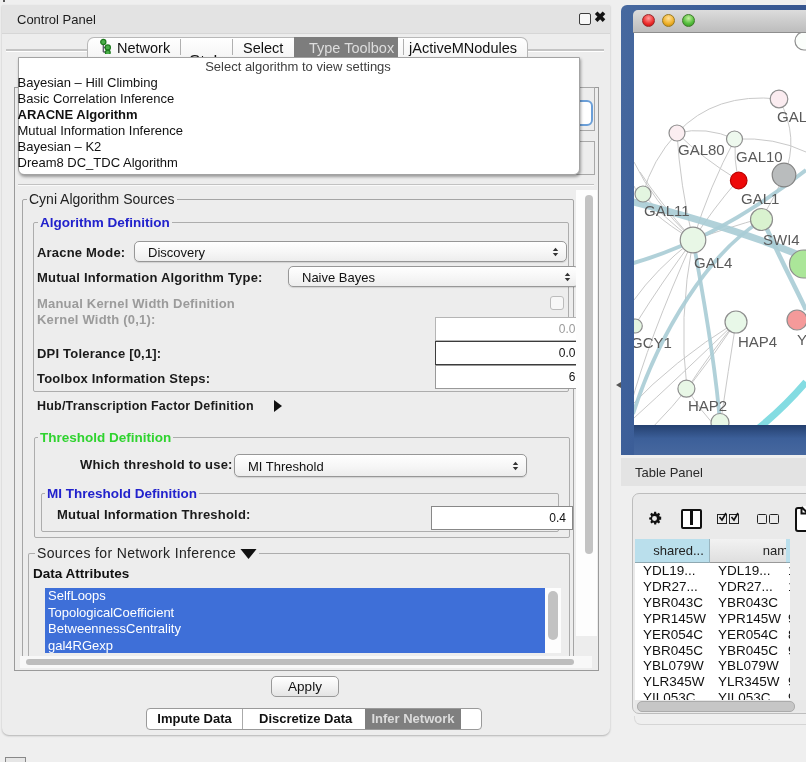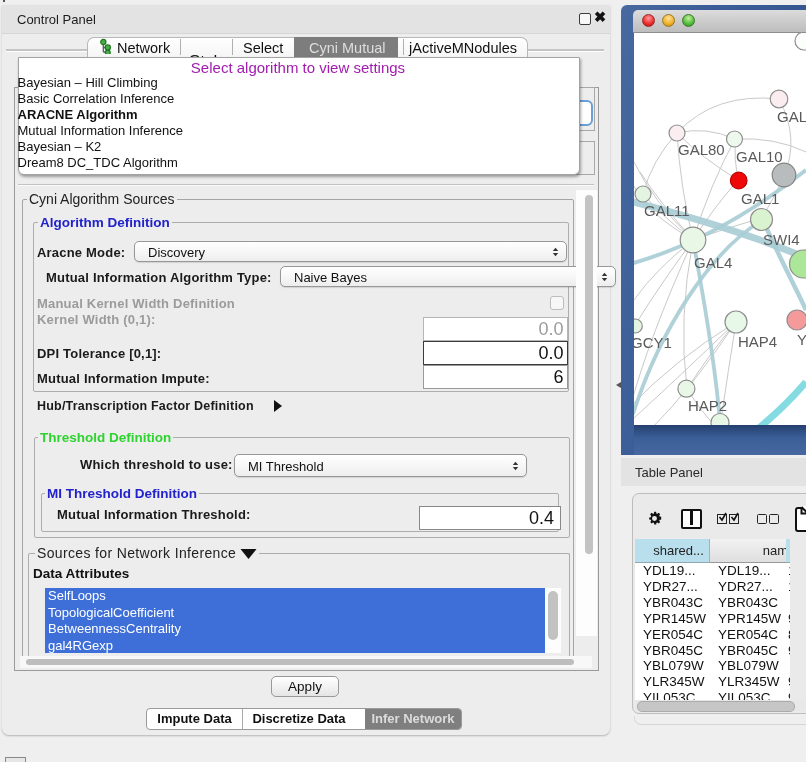--- a/index.html
+++ b/index.html
@@ -45,7 +45,7 @@
 <div class="abs" style="left:232px;top:39px;width:1px;height:16px;background:#b0b0b0;"></div>
 <div class="abs" style="left:243px;top:40px;font-size:14.5px;color:#111;text-align:right;">Select</div>
 <div class="abs" style="left:294px;top:37px;width:104px;height:21px;background:#7d7d7d;"></div>
-<div class="abs" style="left:309px;top:40px;font-size:14.5px;color:#dedede;">Cyni Mutual</div>
+<div class="abs" style="left:309px;top:40px;font-size:14.5px;color:#dedede;">Type Toolbox</div>
 <div class="abs" style="left:403px;top:39px;width:1px;height:16px;background:#b0b0b0;"></div>
 <div class="abs" style="left:409px;top:40px;font-size:14.5px;color:#111;">jActiveMNodules</div>
 

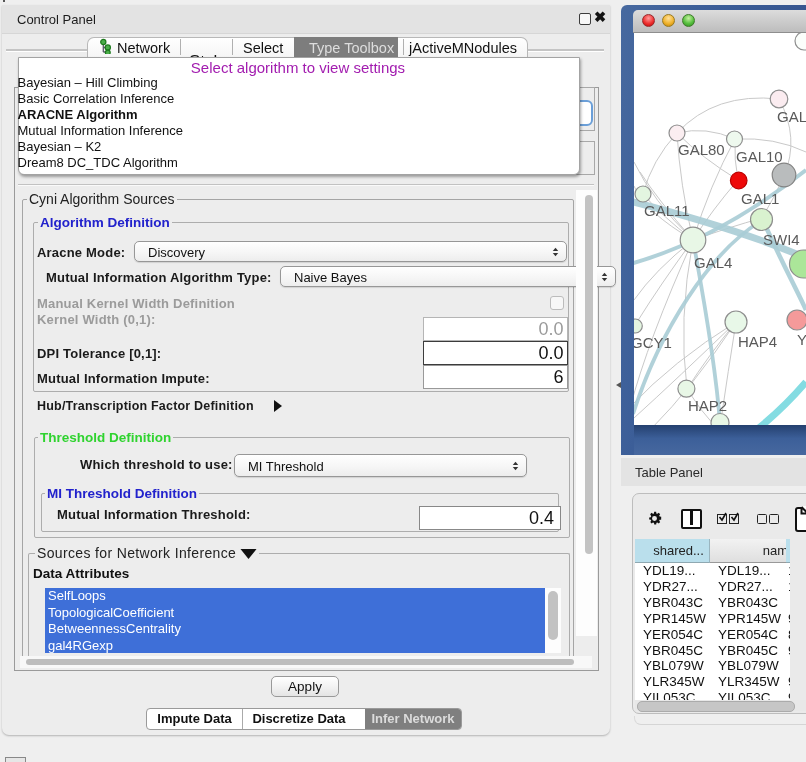--- a/index.html
+++ b/index.html
@@ -56,7 +56,7 @@
 <div class="abs" style="left:560px;top:100px;width:29px;height:22px;border:2.5px solid #6b9fd8;border-radius:6px;background:#fff;"></div>
 
 <div class="abs" style="left:18px;top:57px;width:560px;height:116px;background:#fff;border:1px solid #a3a3a3;border-radius:0 0 6px 6px;box-shadow:1px 2px 3px rgba(0,0,0,0.35);"></div>
-<div class="abs" style="left:18px;top:59px;width:560px;text-align:center;font-size:15px;color:#a21caf;">Select algorithm to view settings</div>
+<div class="abs" style="left:18px;top:59px;width:560px;text-align:center;font-size:13px;color:#404040;">Select algorithm to view settings</div>
 <div class="abs" style="left:17.5px;top:75px;font-size:13px;color:#111;line-height:16px;">
 Bayesian – Hill Climbing<br>
 Basic Correlation Inference<br>

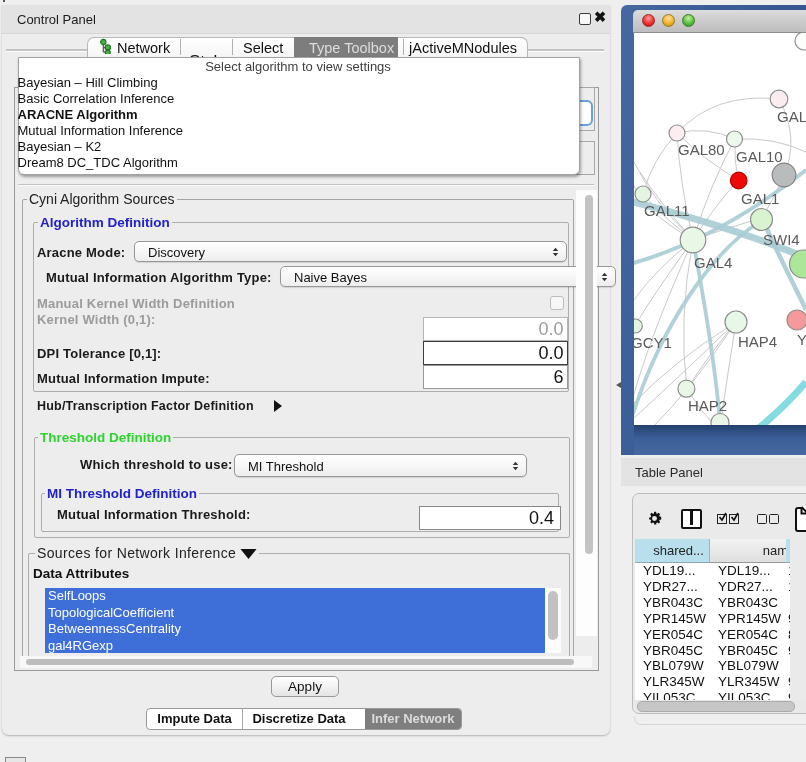--- a/index.html
+++ b/index.html
@@ -83,7 +83,7 @@
       <path d="M4.5 11.5 L8 7.4 L1 7.4 Z" fill="#333"></path>
     </svg>
 </div>
-<div class="abs lbl" style="left:37px;top:270px;margin-left:9px;">Mutual Information Algorithm Type:</div>
+<div class="abs lbl" style="left:37px;top:270px;">Mutual Information Algorithm Type:</div>
 <div class="combo" style="left:280px;top:266px;width:289px;height:19px;padding-left:45px;">
   <span class="ct">Naive Bayes</span>
   <svg class="carr" viewBox="0 0 9 12">

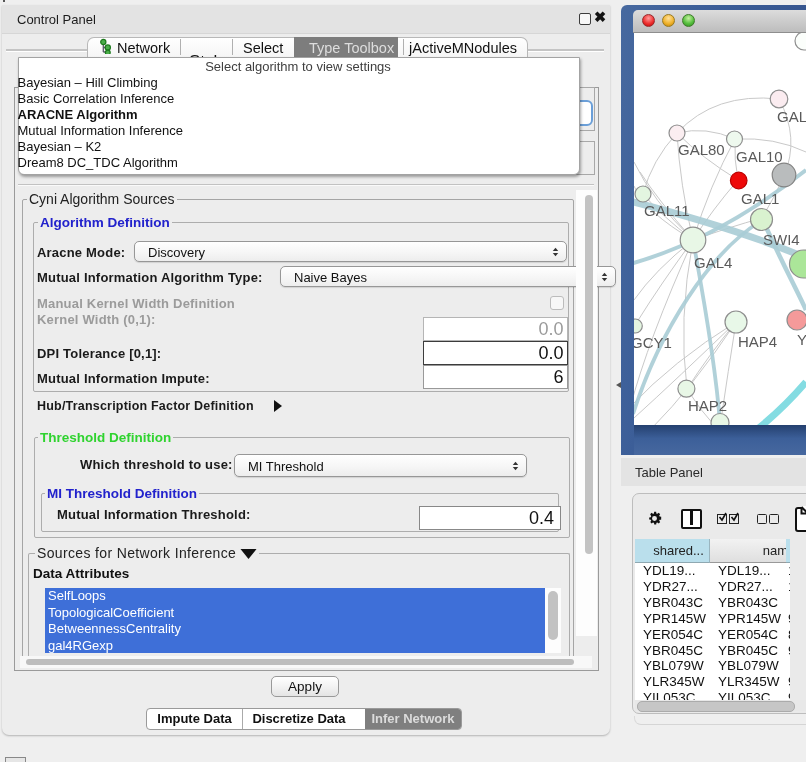--- a/index.html
+++ b/index.html
@@ -84,7 +84,7 @@
     </svg>
 </div>
 <div class="abs lbl" style="left:37px;top:270px;">Mutual Information Algorithm Type:</div>
-<div class="combo" style="left:280px;top:266px;width:289px;height:19px;padding-left:45px;">
+<div class="combo" style="left:288px;top:266px;width:289px;height:19px;">
   <span class="ct">Naive Bayes</span>
   <svg class="carr" viewBox="0 0 9 12">
       <path d="M4.5 0.5 L8 4.6 L1 4.6 Z" fill="#333"></path>

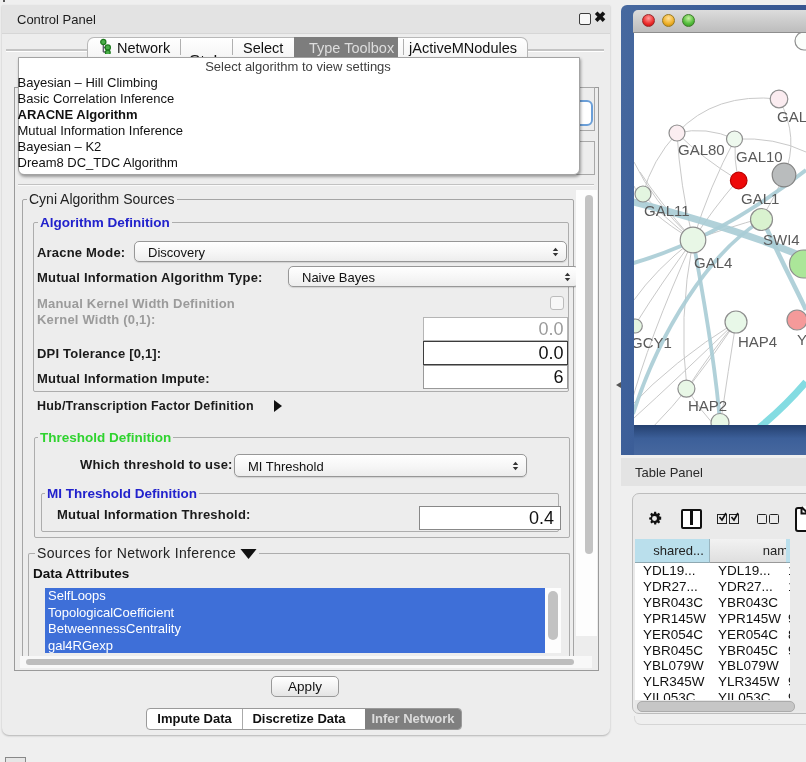--- a/index.html
+++ b/index.html
@@ -11,7 +11,7 @@
   .combo{position:absolute;border:1px solid #979797;border-radius:5px;background:linear-gradient(#ffffff, #f6f6f6 55%, #ededed);box-shadow:0 1px 1px rgba(0,0,0,0.12);}
   .combo .ct{position:absolute;left:13px;top:50%;transform:translateY(-50%);font-size:13px;color:#111;}
   .carr{position:absolute;right:7px;top:50%;transform:translateY(-50%);width:7px;height:10px;}
-  .field{position:absolute;background:#fff;border:1px solid #999;font-size:18px;color:#111;text-align:right;}
+  .field{position:absolute;background:#fff;border:1px solid #999;font-size:12px;color:#111;text-align:right;margin-left:12px;}
   .field span{position:absolute;right:3.5px;top:50%;transform:translateY(-50%);}
   .gbox{position:absolute;border:1px solid #adadad;border-radius:2px;}
   .gtitle{position:absolute;top:-8px;left:3px;background:#ededed;padding:0 2px;font-size:12.5px;}

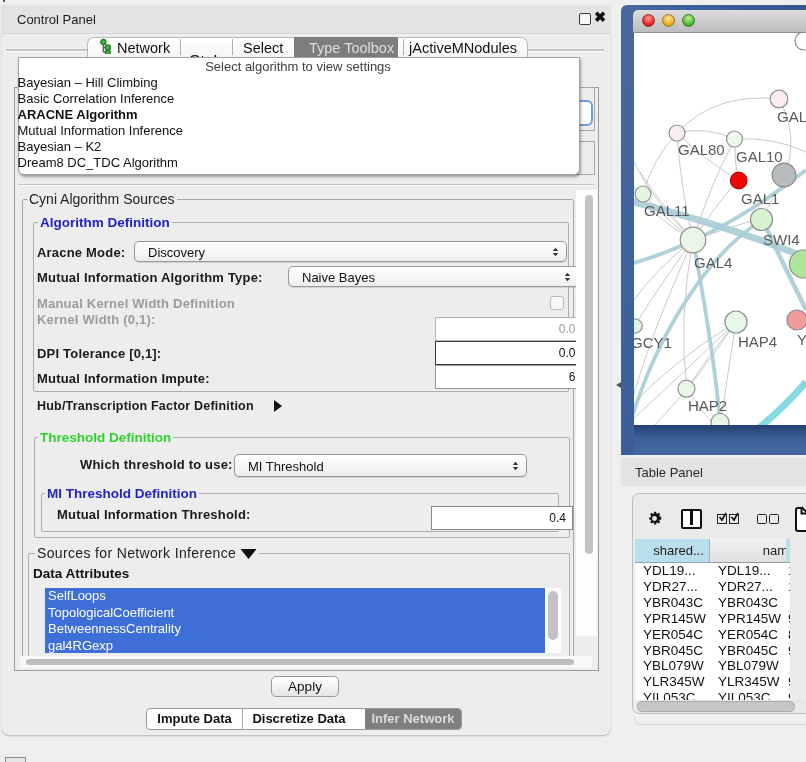--- a/index.html
+++ b/index.html
@@ -101,7 +101,7 @@
 <div class="field" style="left:423px;top:341px;width:143px;height:22px;border:1.5px solid #3c3c3c;">
     <span>0.0</span>
   </div>
-<div class="abs lbl" style="left:37px;top:371px;">Mutual Information Impute:</div>
+<div class="abs lbl" style="left:37px;top:371px;">Toolbox Information Steps:</div>
 <div class="field" style="left:423px;top:365px;width:143px;height:22px;">
     <span>6</span>
   </div>

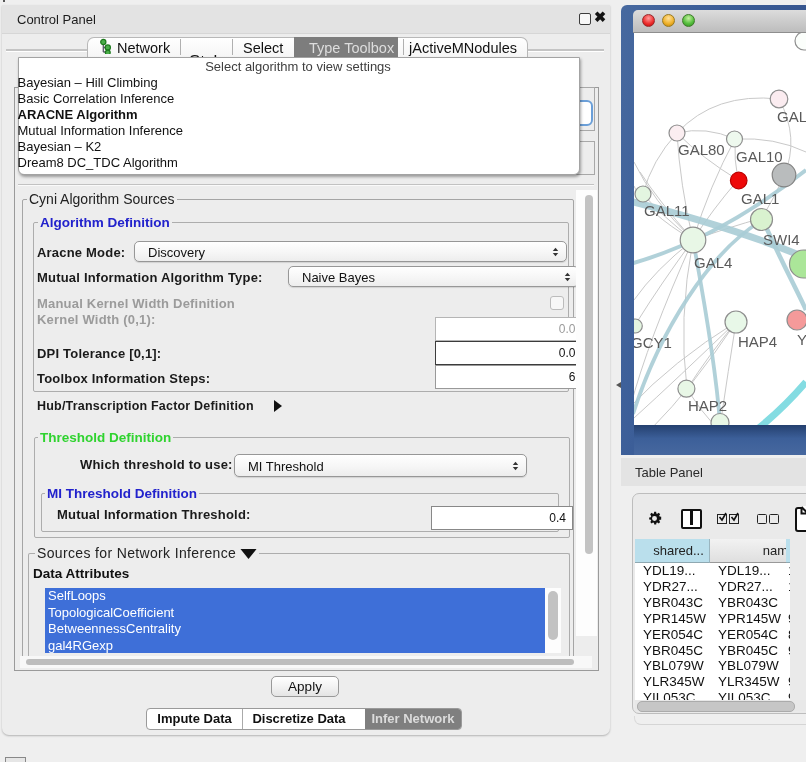--- a/index.html
+++ b/index.html
@@ -152,7 +152,7 @@
 
 <div class="abs" style="left:271px;top:676px;width:66px;height:19px;background:linear-gradient(#ffffff,#f0f0f0 60%,#e4e4e4);border:1px solid #999;border-radius:5px;text-align:center;font-size:13.5px;color:#111;line-height:19px;">Apply</div>
 
-<div class="abs" style="left:146px;top:708px;width:314px;height:20px;background:#fff;border:1px solid #9a9a9a;border-radius:4px;overflow:hidden;">
+<div class="abs" style="left:146px;top:708px;width:314px;height:20px;background:#fff;border:1px solid #9a9a9a;border-radius:4px;overflow:hidden;padding-left:20px;">
   <div style="position:absolute;left:0;top:0;width:95px;height:20px;border-right:1px solid #aaa;text-align:center;font-size:13px;font-weight:bold;color:#111;line-height:20px;">Impute Data</div>
   <div style="position:absolute;left:91px;top:0;width:122px;height:20px;text-align:center;font-size:13px;font-weight:bold;color:#111;line-height:20px;">Discretize Data</div>
   <div style="position:absolute;left:218px;top:0;width:96px;height:20px;background:#7f7f7f;text-align:center;font-size:13px;font-weight:bold;color:#dcdcdc;line-height:20px;">Infer Network</div>

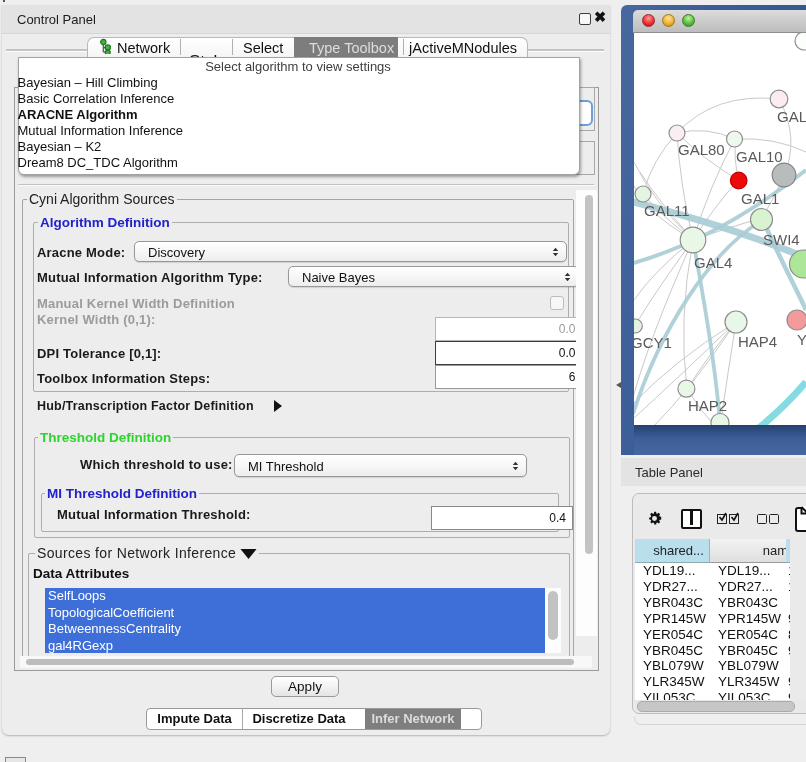--- a/index.html
+++ b/index.html
@@ -154,7 +154,7 @@
 
 <div class="abs" style="left:146px;top:708px;width:314px;height:20px;background:#fff;border:1px solid #9a9a9a;border-radius:4px;overflow:hidden;padding-left:20px;">
   <div style="position:absolute;left:0;top:0;width:95px;height:20px;border-right:1px solid #aaa;text-align:center;font-size:13px;font-weight:bold;color:#111;line-height:20px;">Impute Data</div>
-  <div style="position:absolute;left:91px;top:0;width:122px;height:20px;text-align:center;font-size:13px;font-weight:bold;color:#111;line-height:20px;">Discretize Data</div>
+  <div style="position:absolute;left:112px;top:0;width:122px;height:20px;font-size:13px;font-weight:bold;color:#111;line-height:20px;">Discretize Data</div>
   <div style="position:absolute;left:218px;top:0;width:96px;height:20px;background:#7f7f7f;text-align:center;font-size:13px;font-weight:bold;color:#dcdcdc;line-height:20px;">Infer Network</div>
 </div>
 

